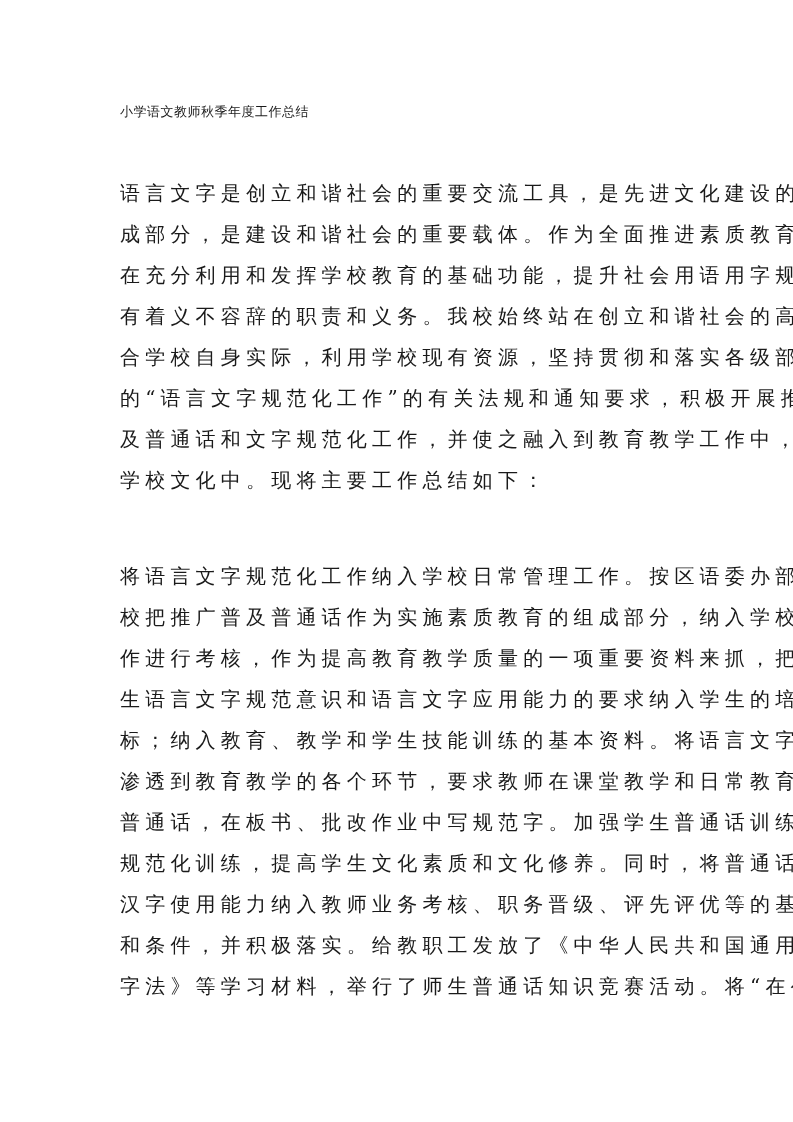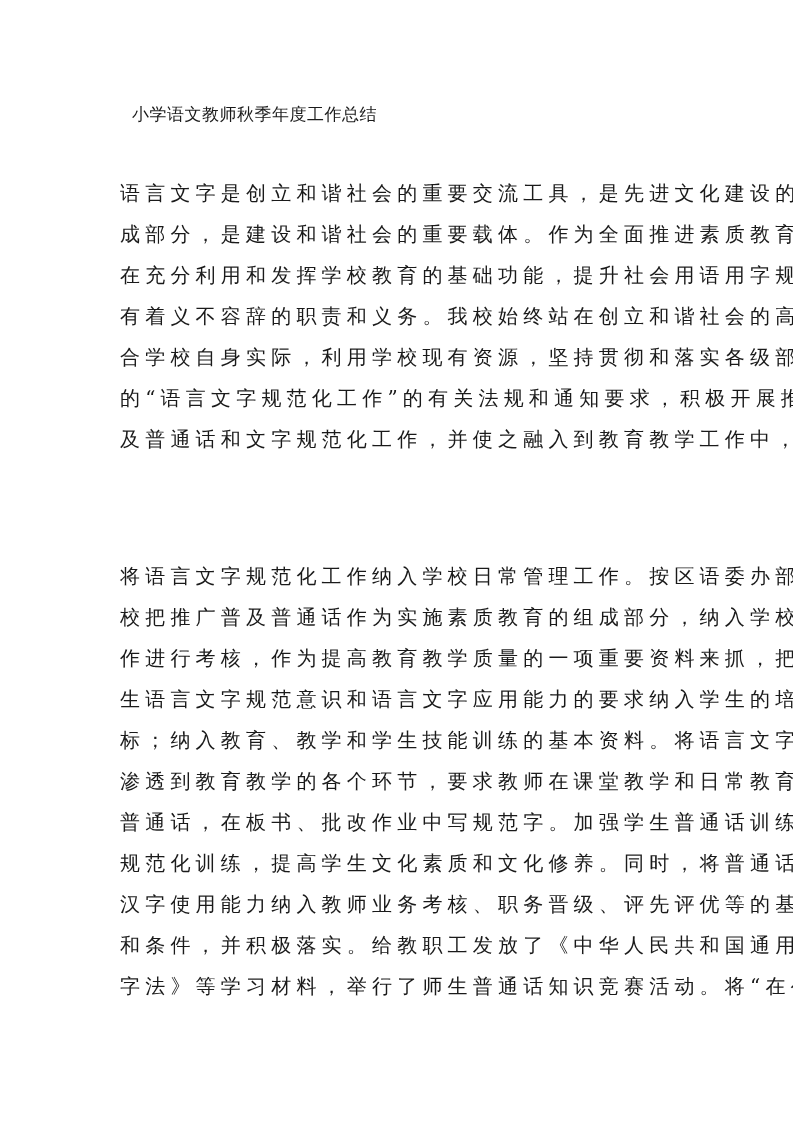--- a/index.html
+++ b/index.html
@@ -6,7 +6,7 @@
     body { width: 793px; height: 1122px; position: relative; overflow: hidden;
       font-family: "DejaVu Serif", "Liberation Serif", serif; color: #1a1a1a; }
     .page { position: absolute; left: 120px; top: 0; width: 560px; }
-    .title { position: absolute; top: 103px; left: 12px; font-size: 17px; letter-spacing: 0.5px; white-space: nowrap; }
+    .title { position: absolute; top: 103px; left: 0; font-size: 13px; letter-spacing: 0.5px; white-space: nowrap; }
     .para { position: absolute; left: 0; width: 560px; }
     .line { height: 41px; line-height: 41px; font-size: 20px; white-space: nowrap; letter-spacing: 5.2px; }
   </style>

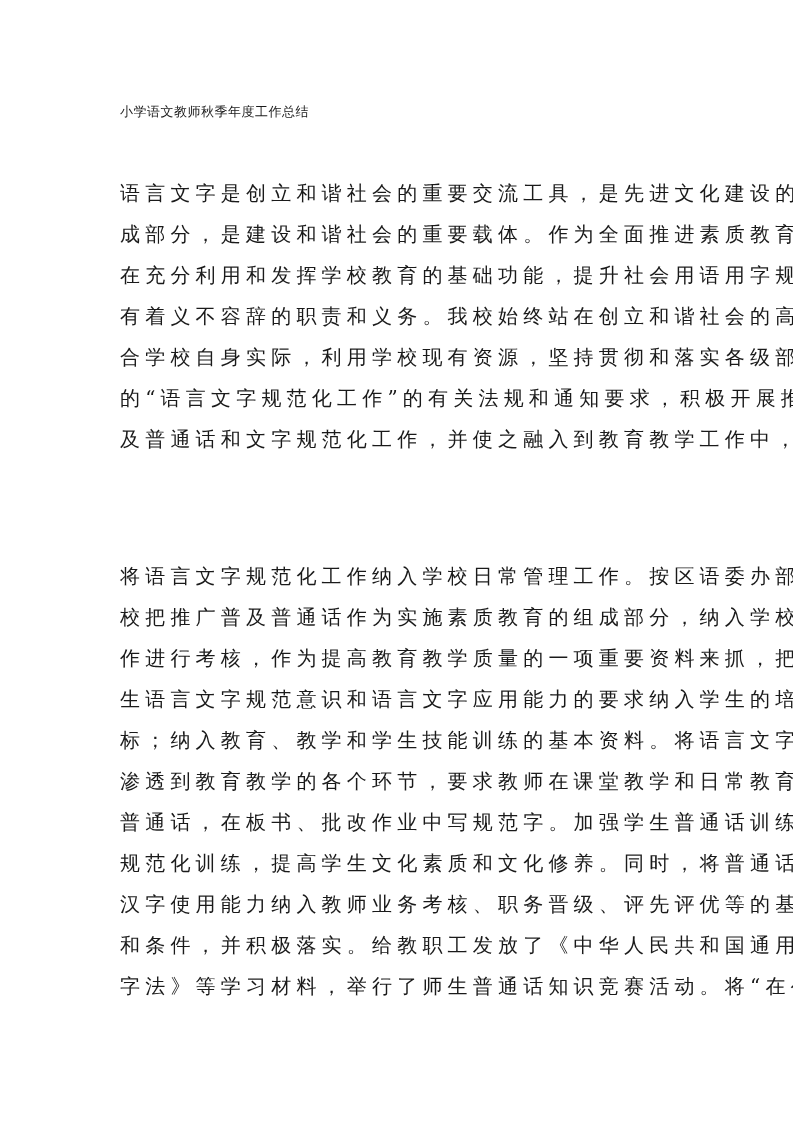--- a/index.html
+++ b/index.html
@@ -24,6 +24,7 @@
     <div class="line">合学校自身实际，利用学校现有资源，坚持贯彻和落实各级部门下达</div>
     <div class="line">的“语言文字规范化工作”的有关法规和通知要求，积极开展推广普</div>
     <div class="line">及普通话和文字规范化工作，并使之融入到教育教学工作中，融入到</div>
+    <div class="line">学校文化中。现将主要工作总结如下：</div>
   </div>
 
   <div class="para" style="top:556px;">

